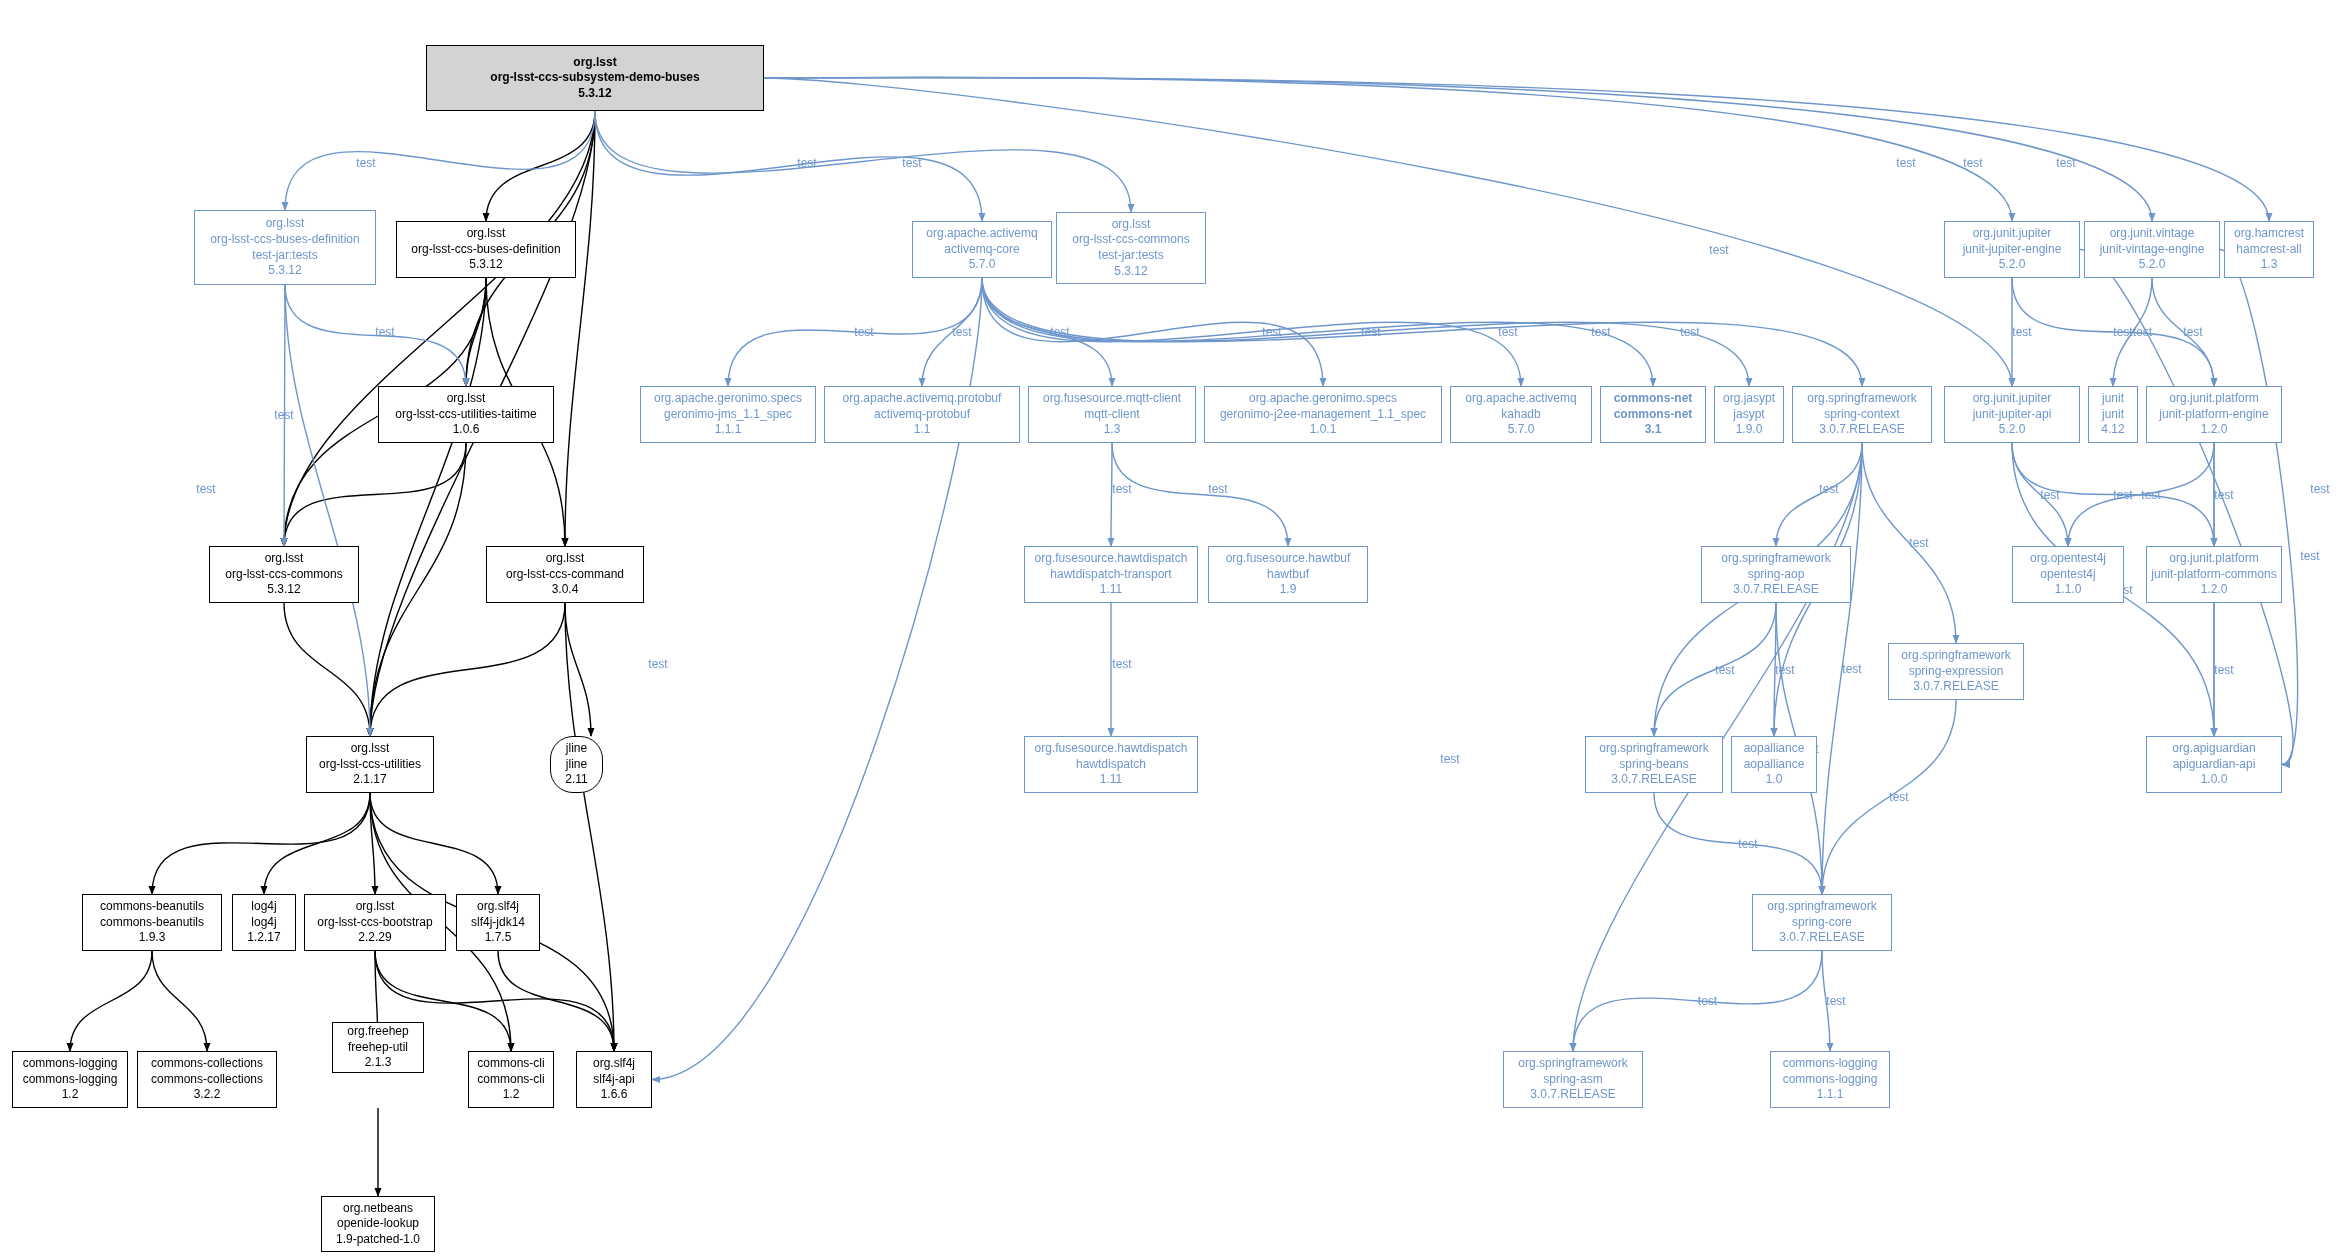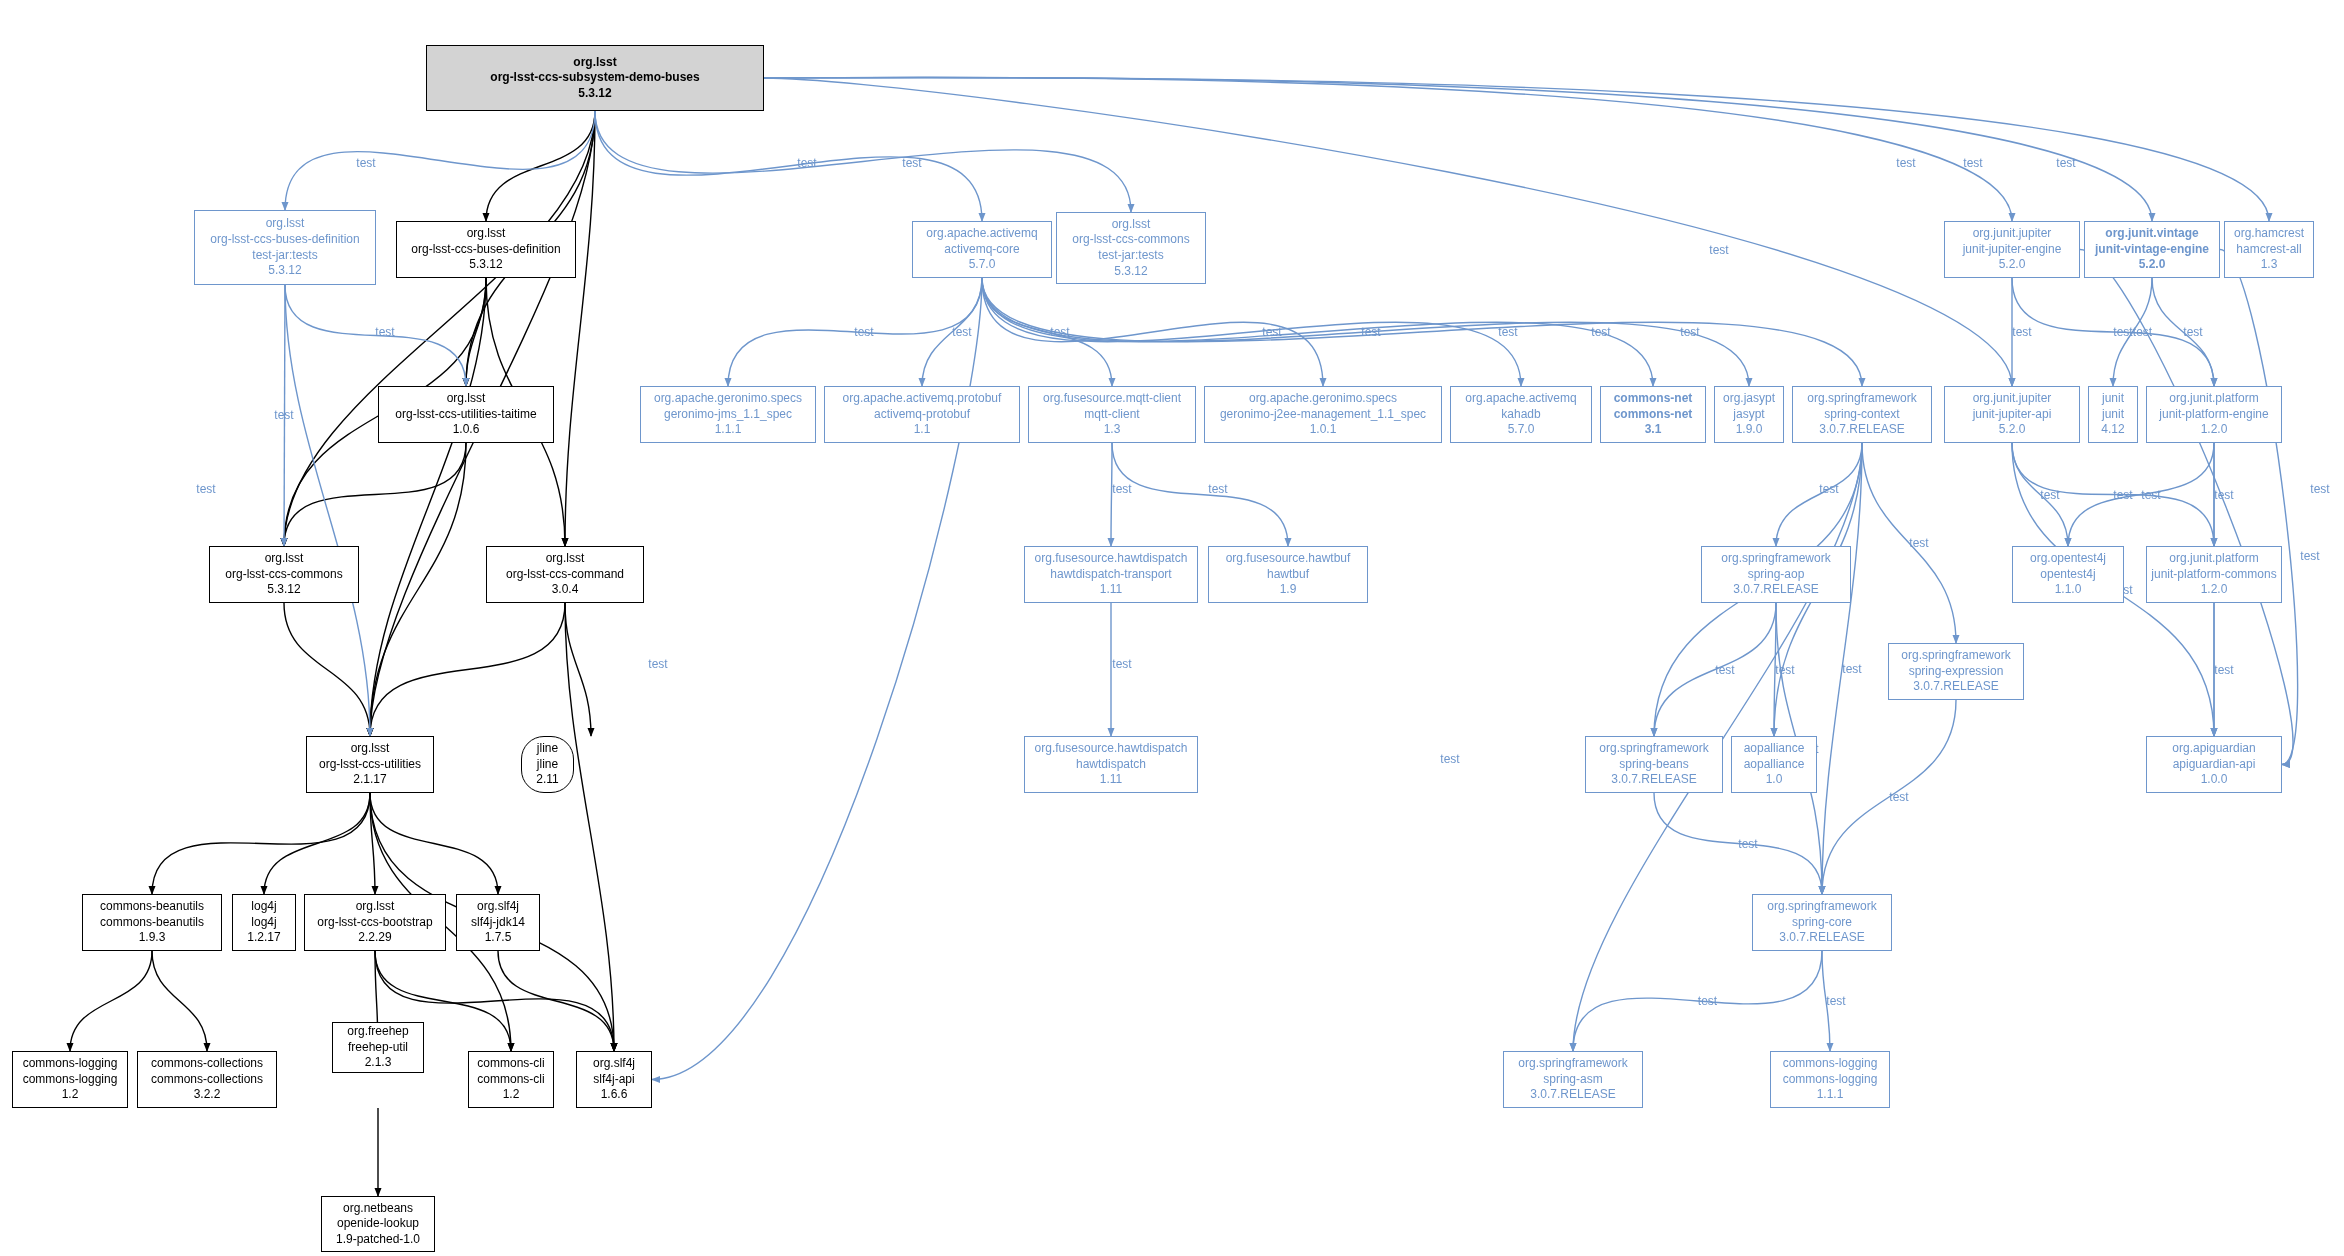--- a/index.html
+++ b/index.html
@@ -197,7 +197,7 @@
         <div class="nl">junit-jupiter-engine</div>
         <div class="nl">5.2.0</div>
       </div>
-      <div class="node n-test" style="left: 2084px; top: 221px; width: 136px; height: 57px; font-weight: bold;">
+      <div class="node n-test" style="left: 2084px; top: 221px; width: 136px; height: 57px;">
         <div class="nl">org.junit.vintage</div>
         <div class="nl">junit-vintage-engine</div>
         <div class="nl">5.2.0</div>

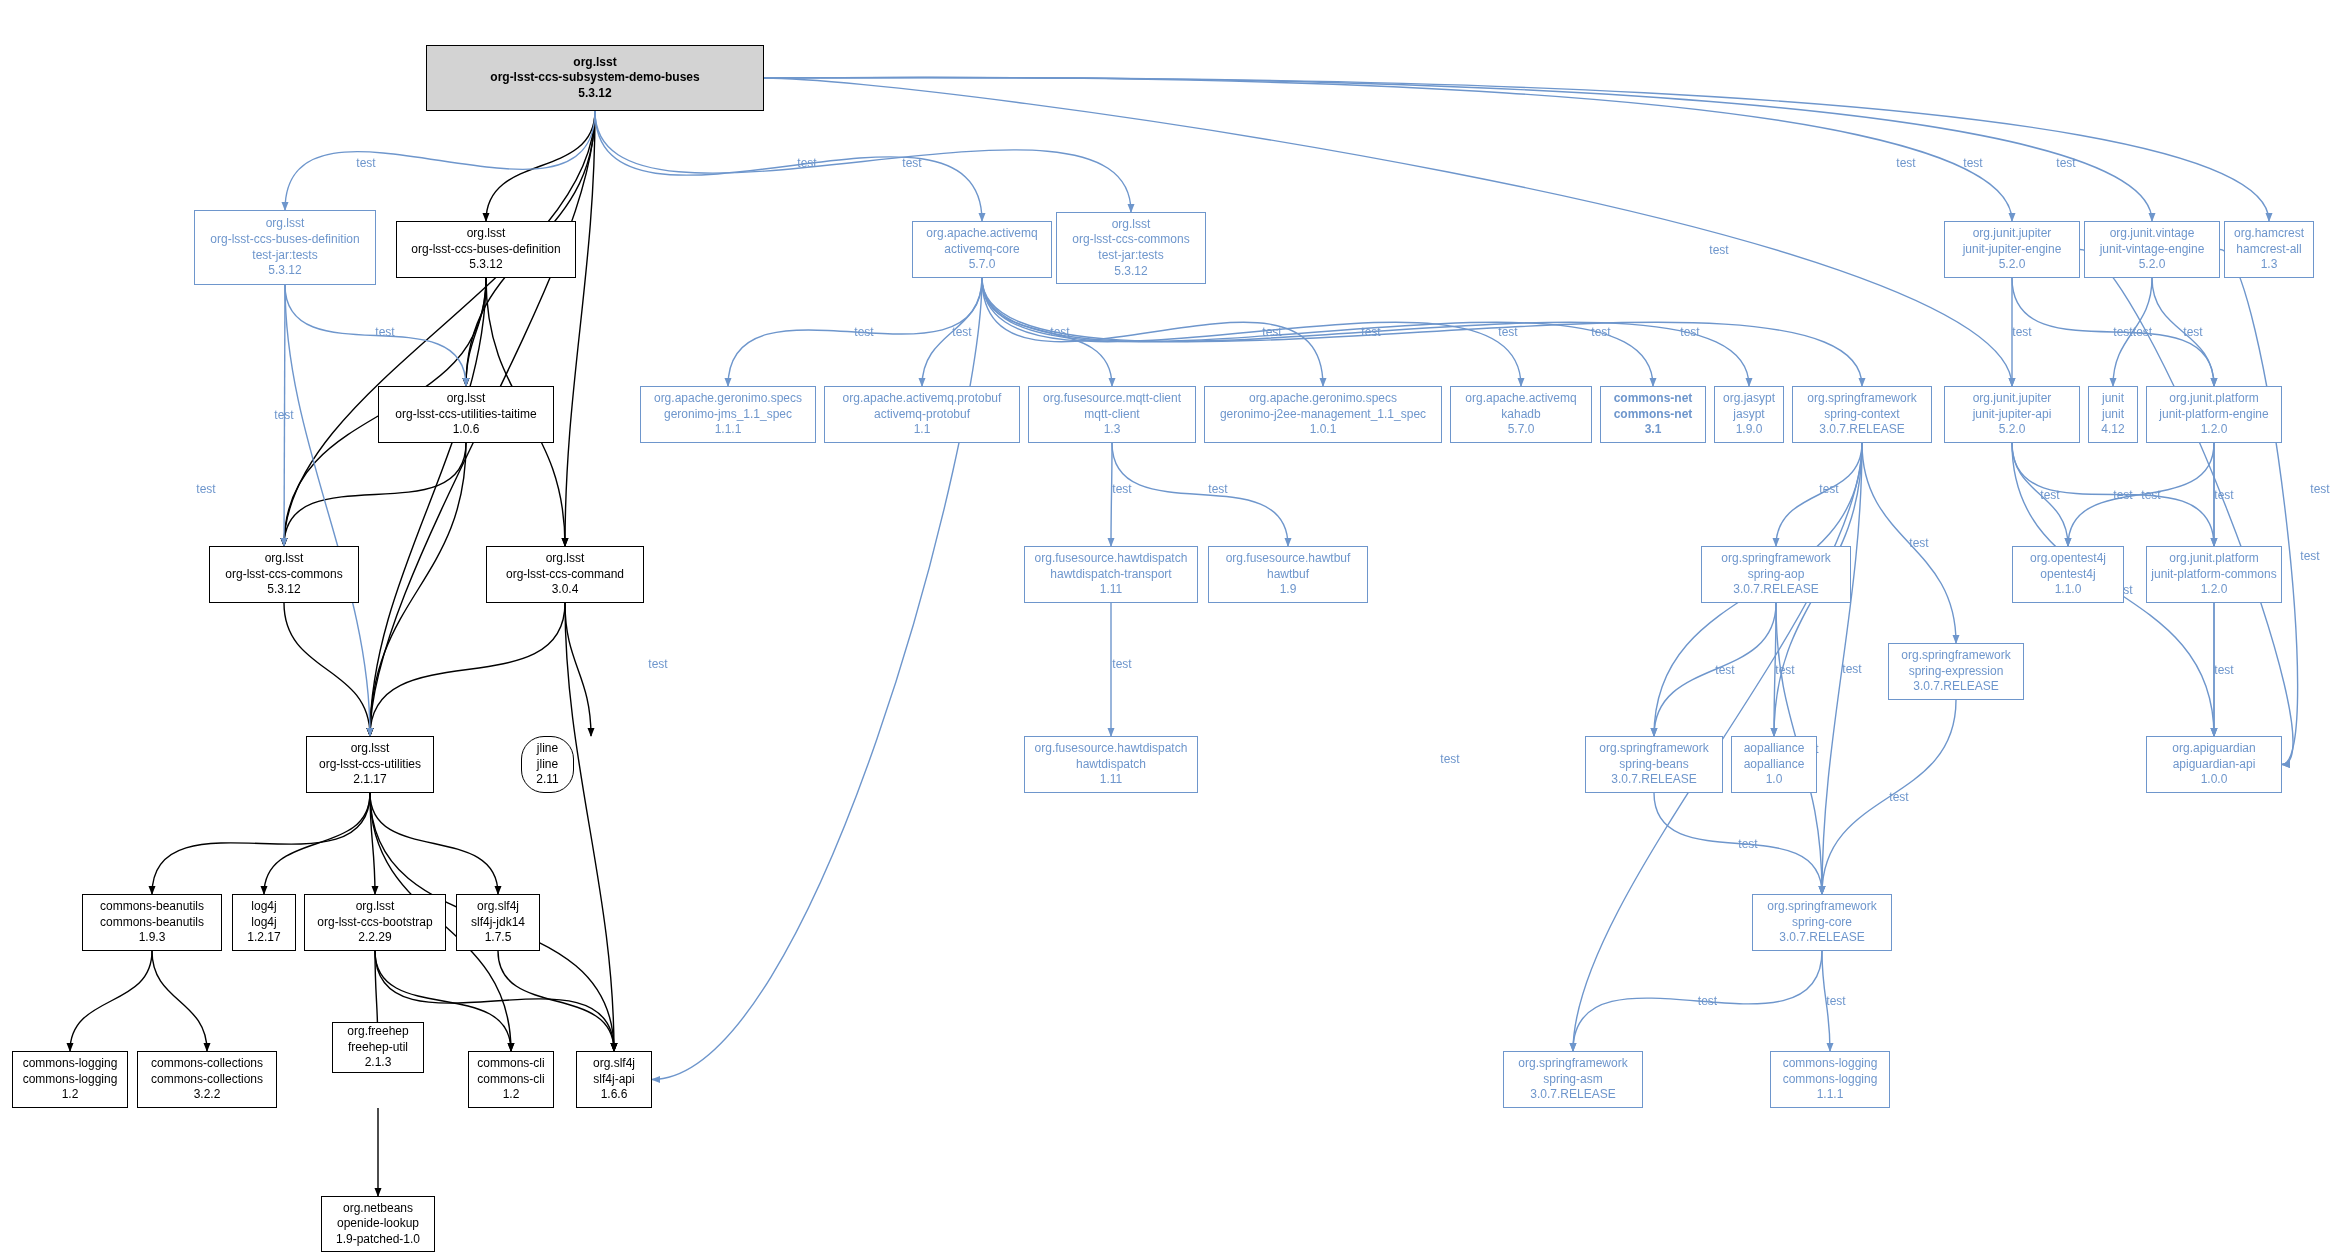--- a/index.html
+++ b/index.html
@@ -312,7 +312,7 @@
         <div class="nl">org-lsst-ccs-utilities</div>
         <div class="nl">2.1.17</div>
       </div>
-      <div class="node n-compile" style="left: 521px; top: 736px; width: 53px; height: 57px; border-radius: 23px;">
+      <div class="node n-compile" style="left: 550px; top: 736px; width: 53px; height: 57px; border-radius: 23px;">
         <div class="nl">jline</div>
         <div class="nl">jline</div>
         <div class="nl">2.11</div>

